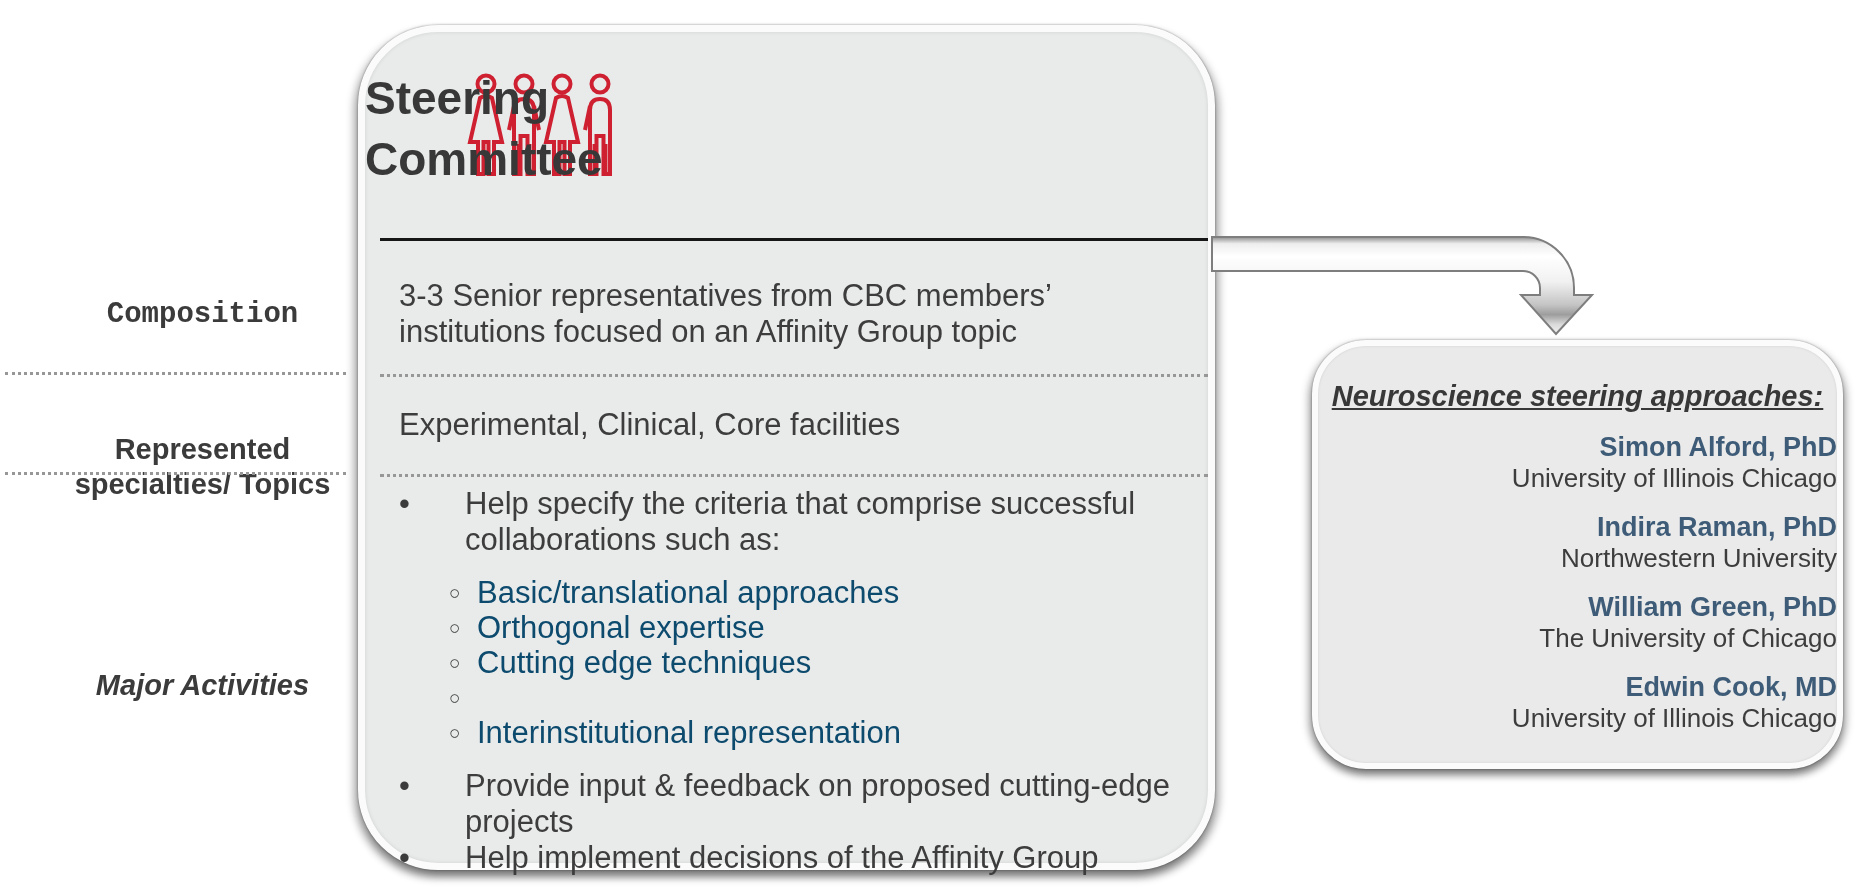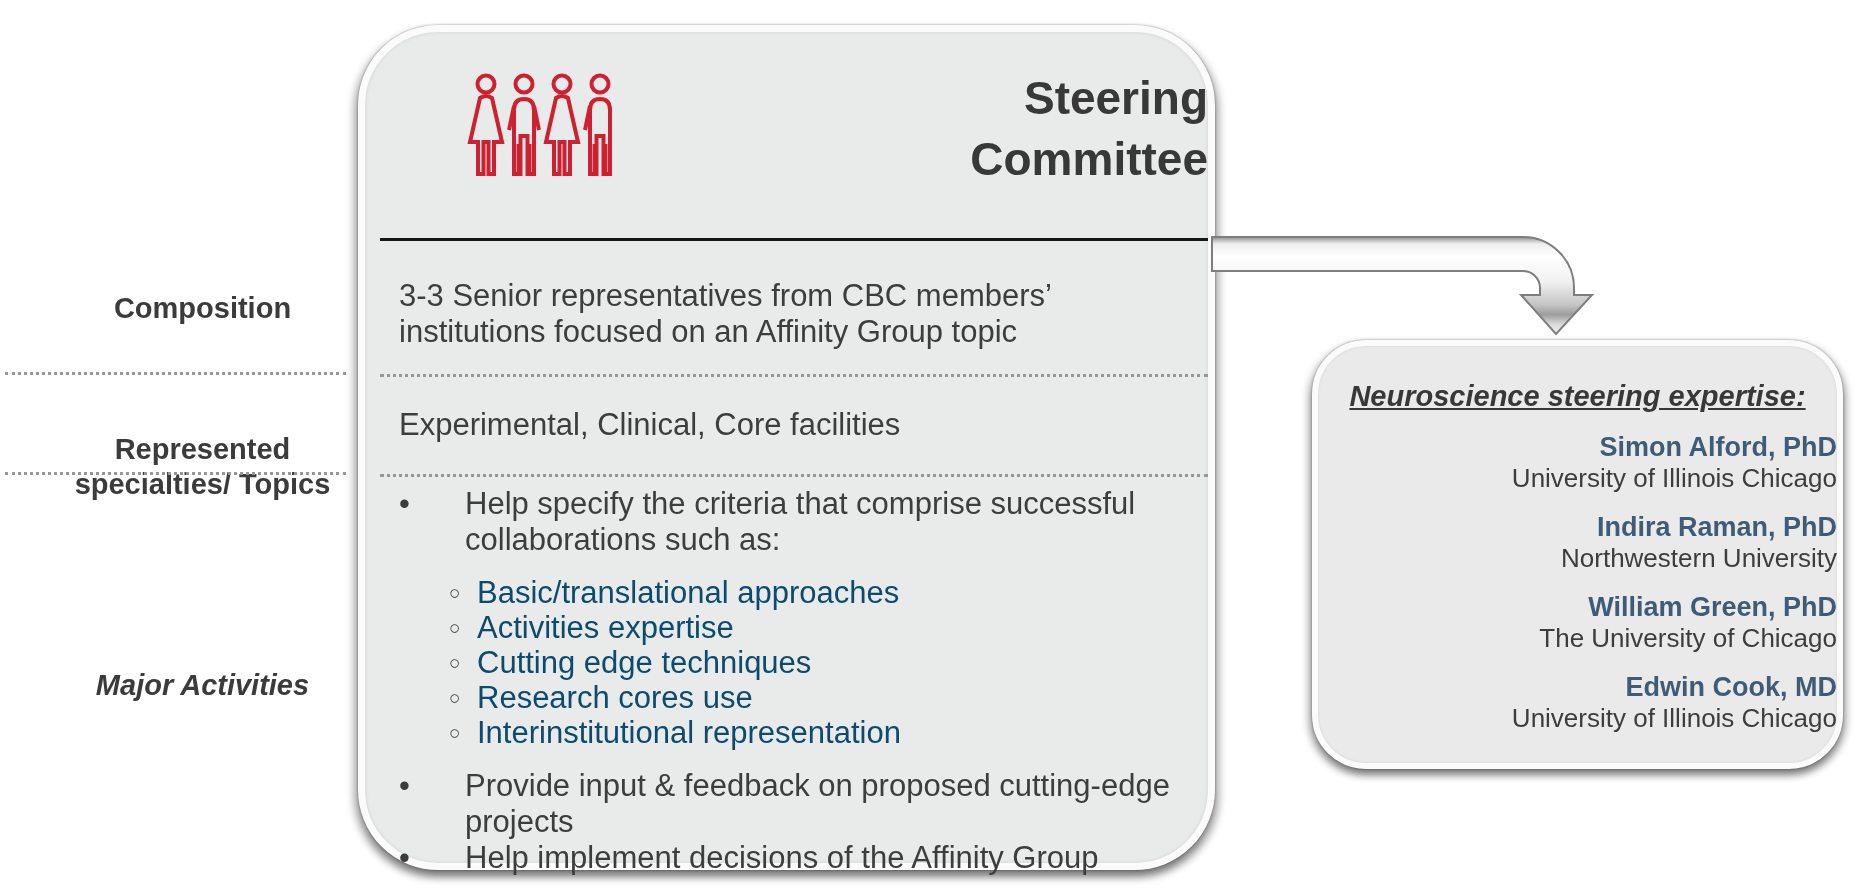--- a/index.html
+++ b/index.html
@@ -18,7 +18,7 @@
                 inset 0 0 4px rgba(0,0,0,.10);
   }
   .card-title {
-    position:absolute; left:0; right:0; top:36px; text-align:right;
+    position:absolute; left:0; right:0; top:36px; text-align:left;
     font-size:46px; font-weight:bold; line-height:61px; color:#383838;
     white-space:pre-line;
   }

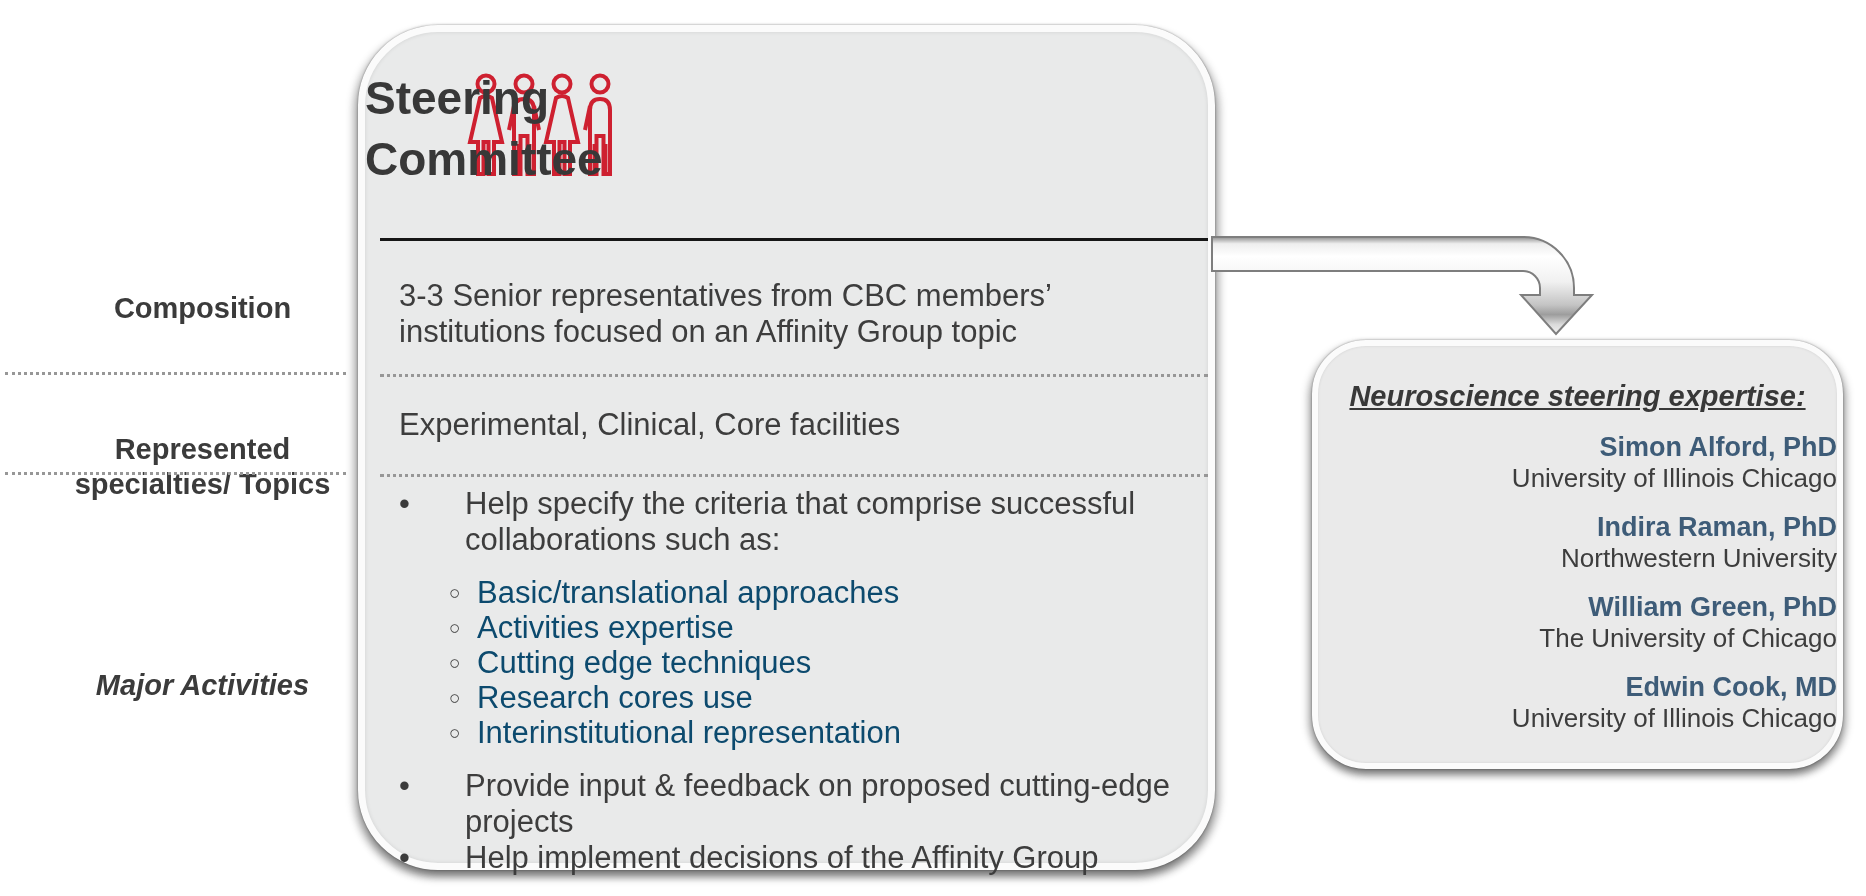--- a/index.html
+++ b/index.html
@@ -47,7 +47,7 @@
     font-weight:bold; font-size:29px; line-height:35px; color:#3b3b3b;
     white-space:pre-line;
   }
-  .label-composition { top:291px; }
+  .label-composition { top:297px;font-family:Liberation Mono, monospace; }
   .label-represented { top:388px;margin-top:44px; }
   .label-major { top:668px;font-style:italic; }
   .dotted-left { position:absolute; left:5px; width:341px; height:0; border-top:3px dotted #979797; }

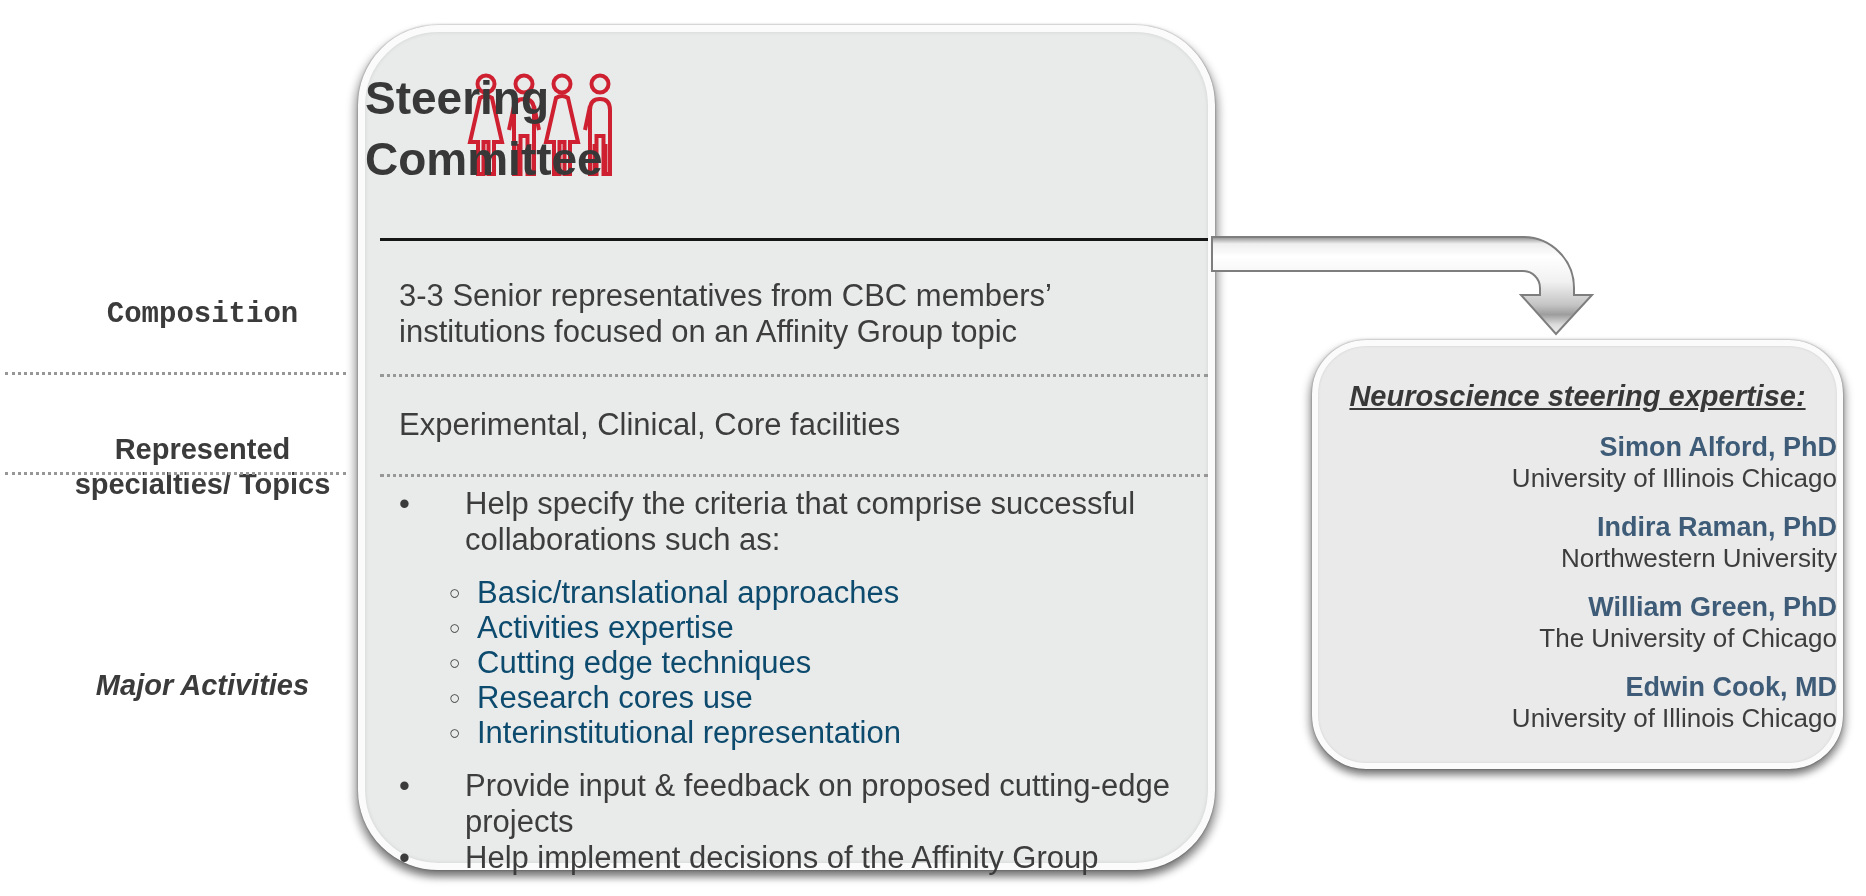--- a/index.html
+++ b/index.html
@@ -184,7 +184,7 @@
   </svg>
 
   <div class="committee-card">
-    <div class="committee-title">Neuroscience steering expertise:</div>
+    <div class="committee-title">Neuroscience steering approaches:</div>
     <div class="members-list">
 
         <div class="member">

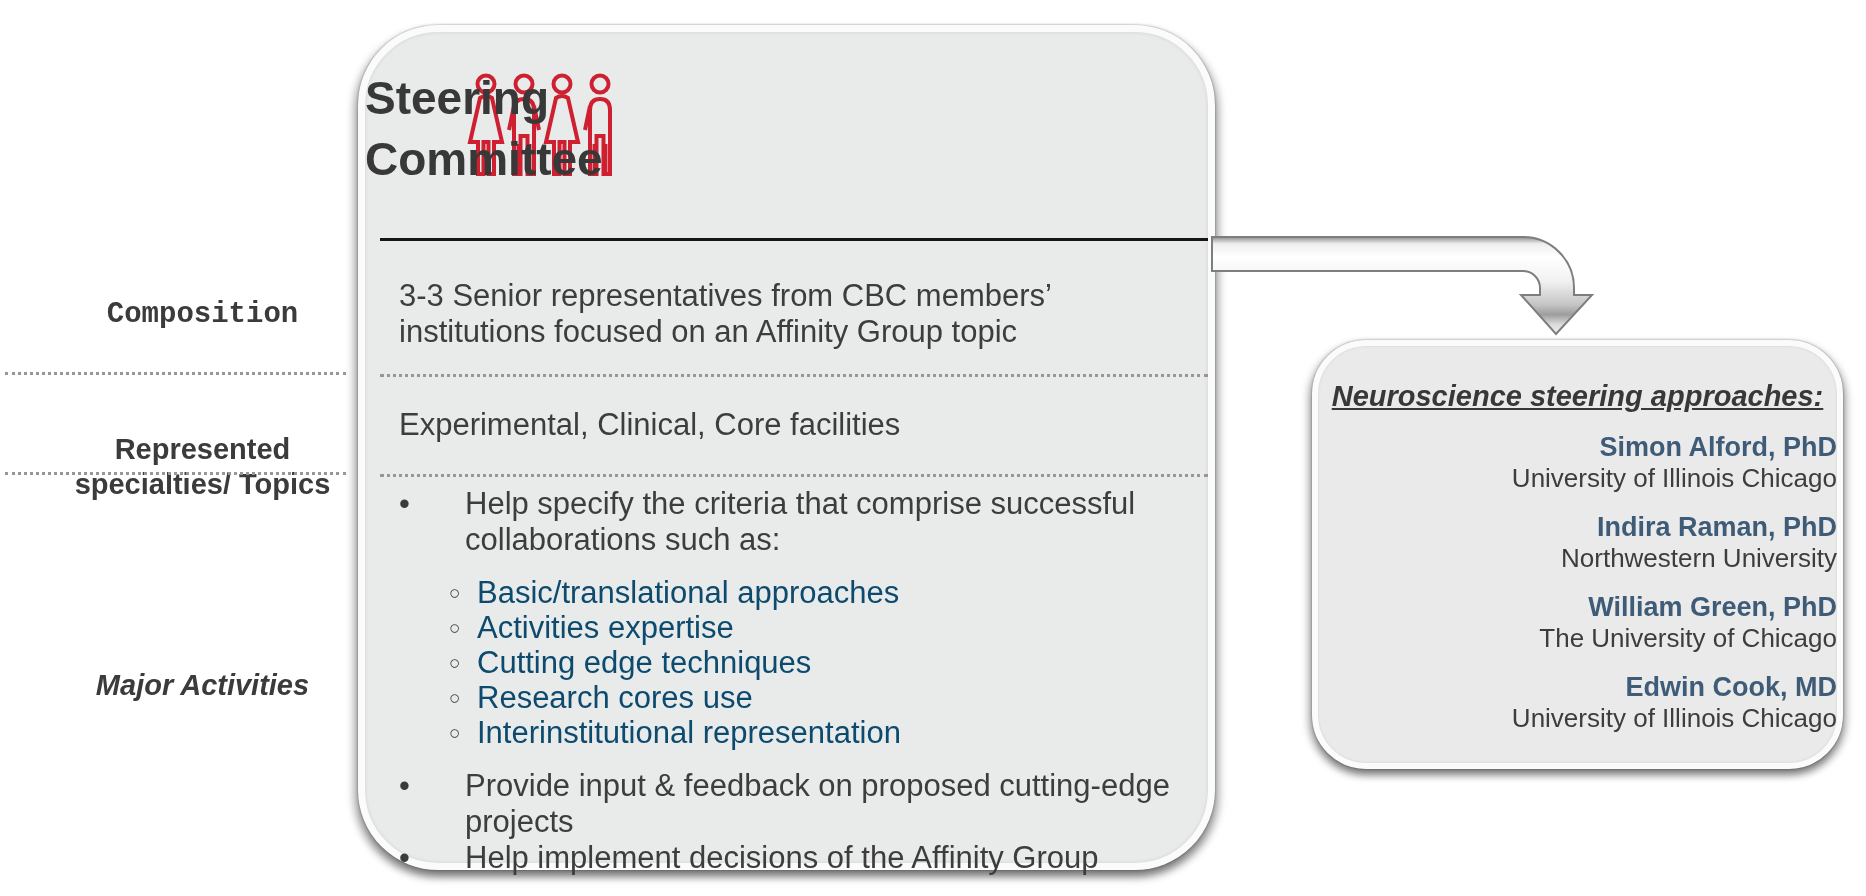--- a/index.html
+++ b/index.html
@@ -137,7 +137,7 @@
 
           <div class="sub-row">
             <span class="sub-glyph">○</span>
-            <span class="sub-text">Activities expertise</span>
+            <span class="sub-text">Orthogonal expertise</span>
           </div>
 
           <div class="sub-row">

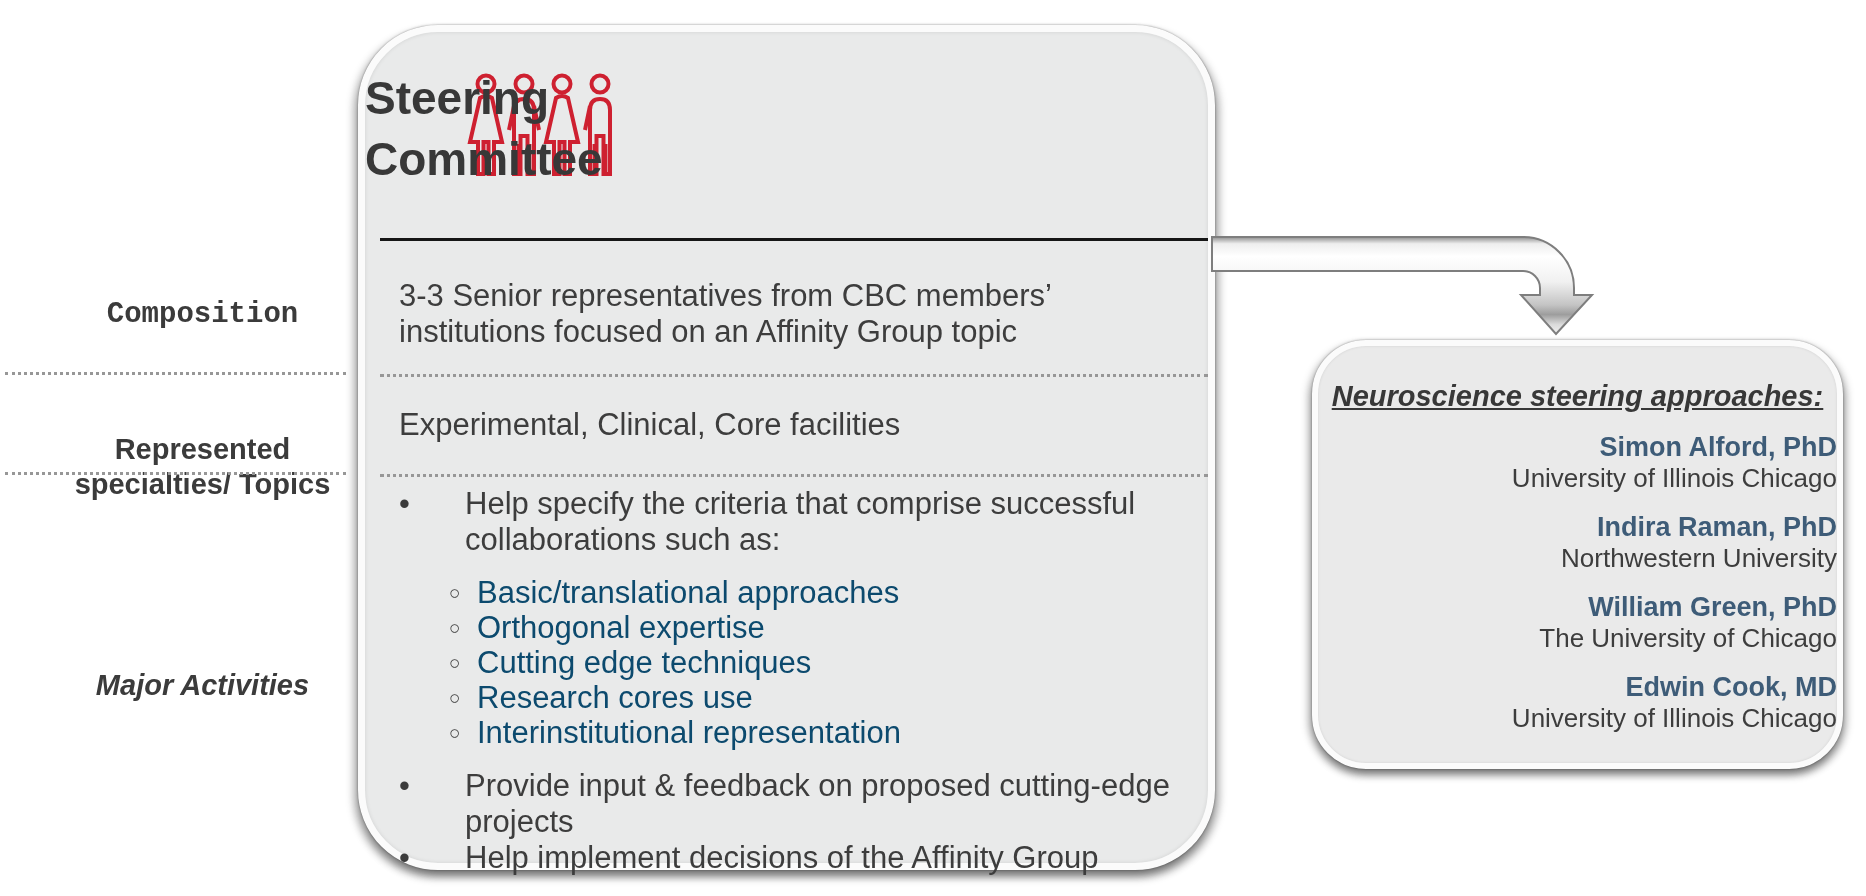--- a/index.html
+++ b/index.html
@@ -147,7 +147,6 @@
 
           <div class="sub-row">
             <span class="sub-glyph">○</span>
-            <span class="sub-text">Research cores use</span>
           </div>
 
           <div class="sub-row">

